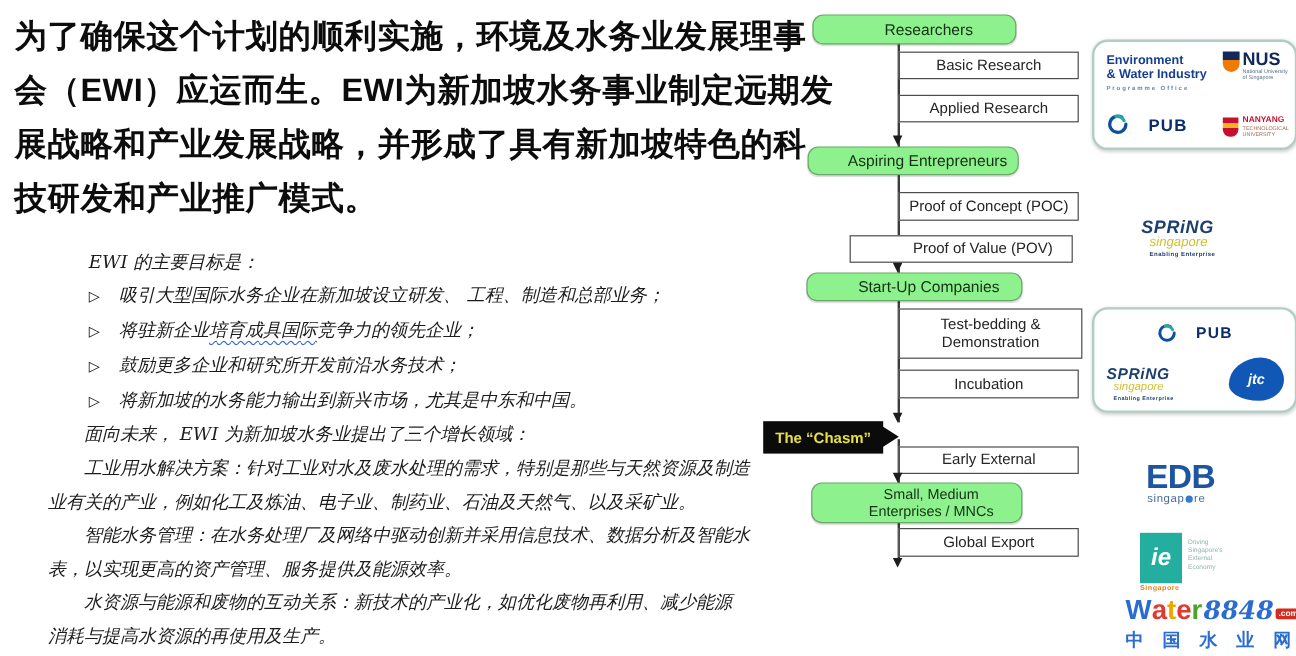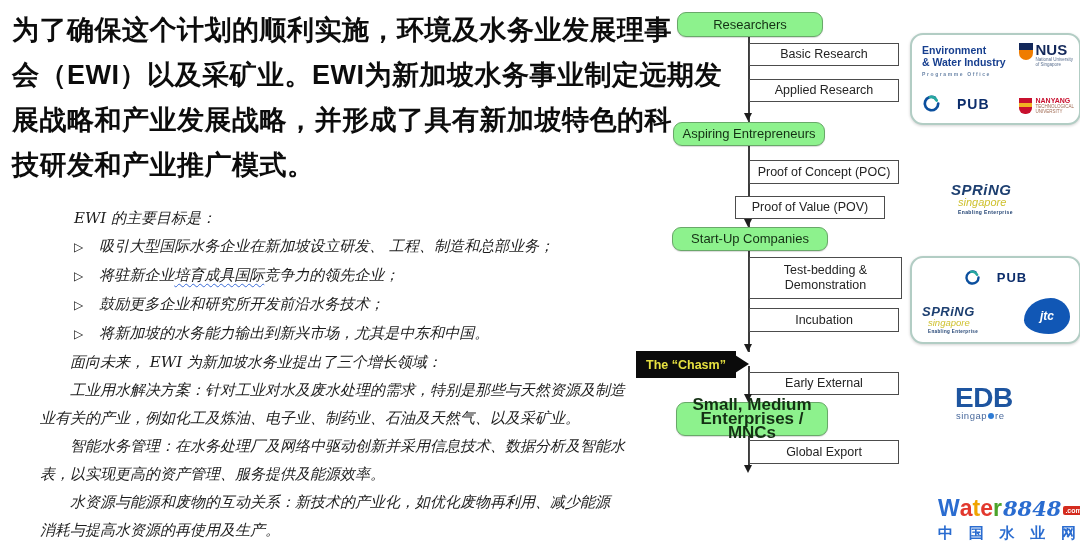--- a/index.html
+++ b/index.html
@@ -28,7 +28,7 @@
   .gbox { position:absolute; background:#8df28d; border:1.4px solid #69a869; border-radius:9px;
           display:flex; flex-direction:column; align-items:center; justify-content:center;
           font-size:13px; color:#143014; text-align:center; line-height:14px;
-          box-shadow:0 1px 1px rgba(0,0,0,.15); }
+          box-shadow:0 1px 1px rgba(0,0,0,.15);padding-left:24px; }
   .gbox.small { font-size:17px;font-weight:bold; }
   .wbox { position:absolute; background:#ffffff; border:1.4px solid #4c4c4c;
           display:flex; flex-direction:column; align-items:center; justify-content:center;

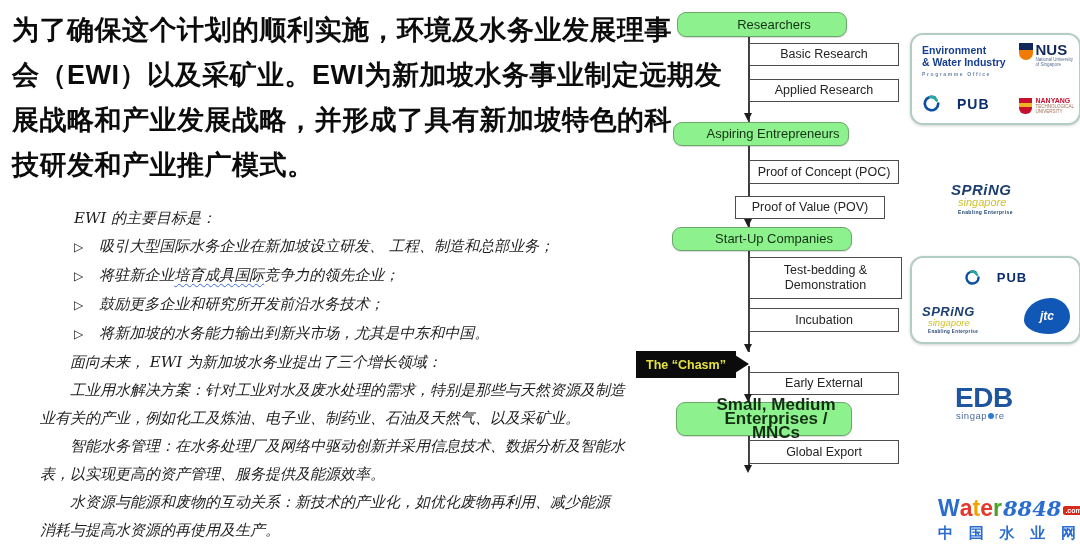--- a/index.html
+++ b/index.html
@@ -98,7 +98,7 @@
 
   <div class="intro">
     <div>为了确保这个计划的顺利实施，环境及水务业发展理事</div>
-    <div>会（EWI）以及采矿业。EWI为新加坡水务事业制定远期发</div>
+    <div>会（EWI）应运而生。EWI为新加坡水务事业制定远期发</div>
     <div>展战略和产业发展战略，并形成了具有新加坡特色的科</div>
     <div>技研发和产业推广模式。</div>
   </div>

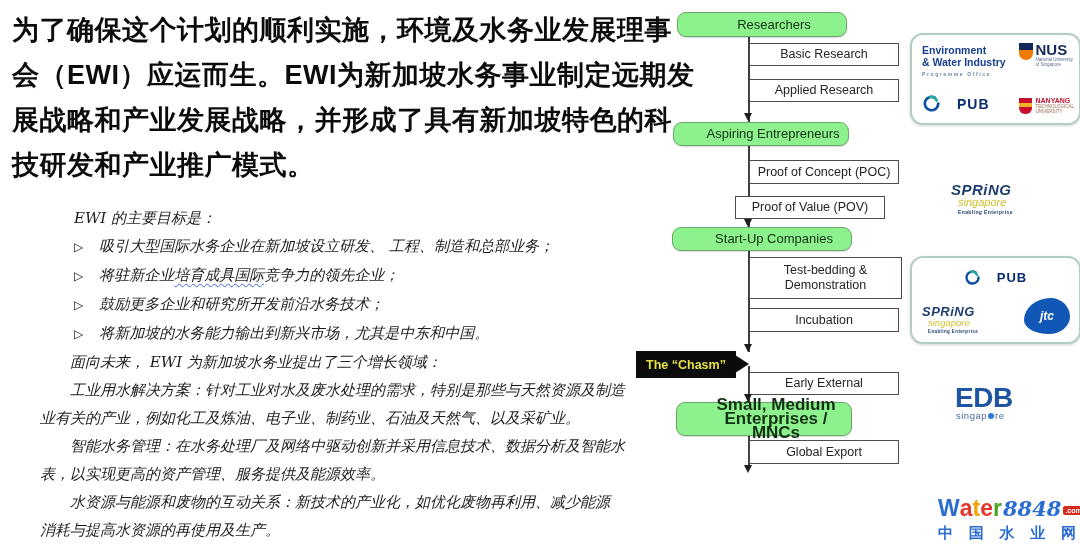--- a/index.html
+++ b/index.html
@@ -138,7 +138,7 @@
   <div class="wbox" style="left:749px;top:160px;width:148px;height:22px;">
       <span>Proof of Concept (POC)</span>
     </div>
-  <div class="wbox" style="left:735px;top:196px;width:148px;height:21px;">
+  <div class="wbox" style="left:708px;top:196px;width:148px;height:21px;padding-left:36px;">
       <span>Proof of Value (POV)</span>
     </div>
   <div class="wbox" style="left:749px;top:257px;width:151px;height:40px;">

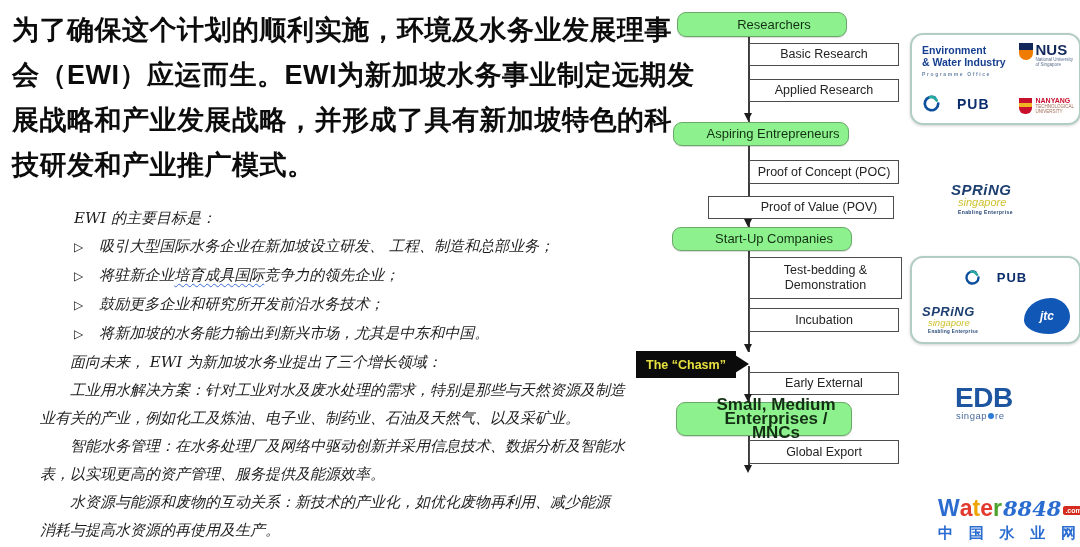--- a/index.html
+++ b/index.html
@@ -29,7 +29,7 @@
           display:flex; flex-direction:column; align-items:center; justify-content:center;
           font-size:13px; color:#143014; text-align:center; line-height:14px;
           box-shadow:0 1px 1px rgba(0,0,0,.15);padding-left:24px; }
-  .gbox.small { font-size:17px;font-weight:bold; }
+  .gbox.small { font-size:12px; }
   .wbox { position:absolute; background:#ffffff; border:1.4px solid #4c4c4c;
           display:flex; flex-direction:column; align-items:center; justify-content:center;
           font-size:12.5px; color:#242424; text-align:center; line-height:15px; }

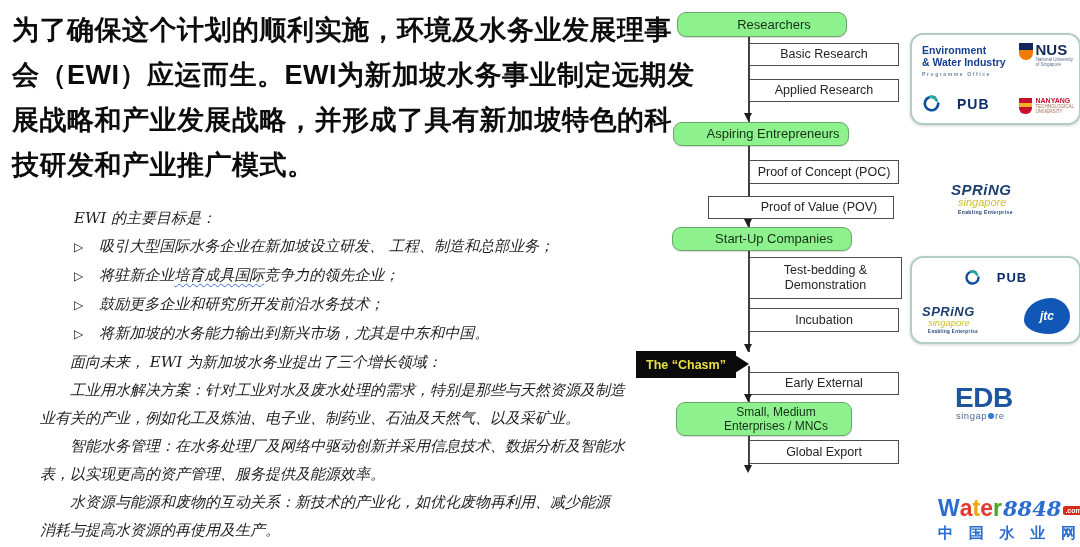--- a/index.html
+++ b/index.html
@@ -244,6 +244,20 @@
     </div>
   </div>
 
+  <div class="ie">
+    <div>
+      <div class="ie-sq">
+          <span>ie</span>
+        </div>
+      <div class="ie-sub">Singapore</div>
+    </div>
+    <div class="ie-tags">
+      <div class="ie-tag">Driving</div>
+      <div class="ie-tag">Singapore's</div>
+      <div class="ie-tag">External</div>
+      <div class="ie-tag">Economy</div>
+    </div>
+  </div>
 
   <div class="water">
     <div class="water-row1">

